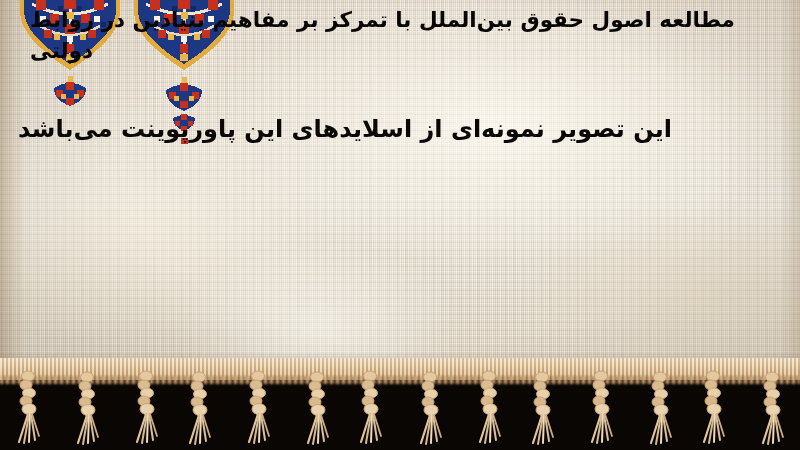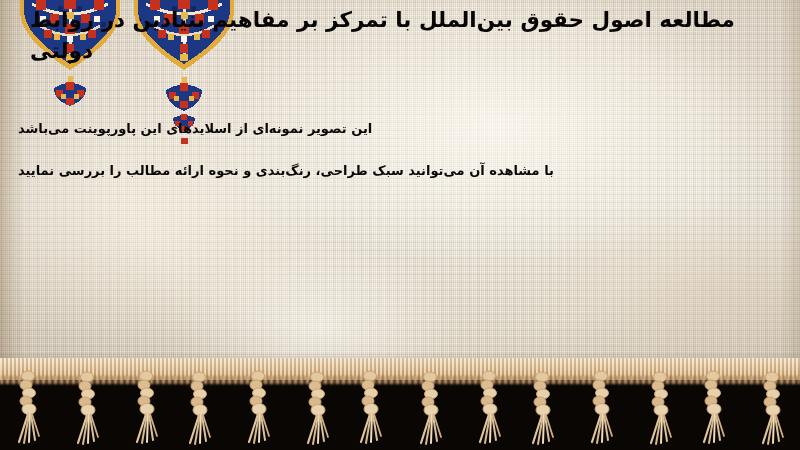--- a/index.html
+++ b/index.html
@@ -60,7 +60,7 @@
     position:absolute;left:18px;top:108px;width:772px;
   }
   .body-line{
-    font-size:13px;line-height:42px;font-weight:700;color:#0a0806;
+    font-size:24px;line-height:42px;font-weight:700;color:#0a0806;
   }
 
   

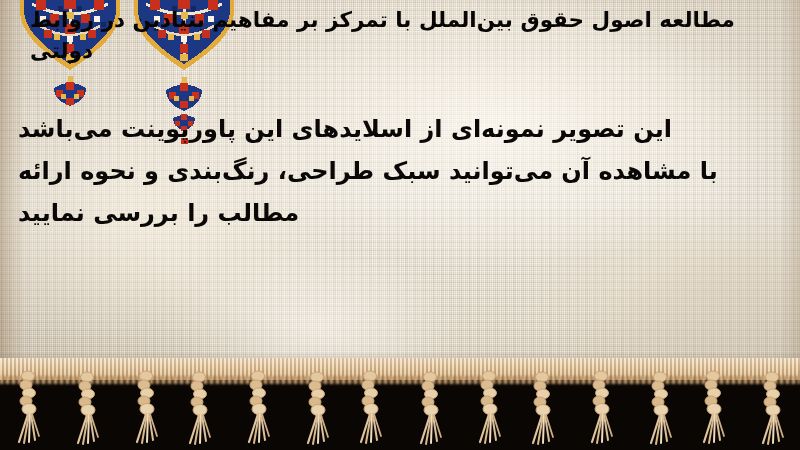--- a/index.html
+++ b/index.html
@@ -222,7 +222,6 @@
     <div class="title">مطالعه اصول حقوق بین‌الملل با تمرکز بر مفاهیم بنیادین در روابط دولتی</div>
     <div class="body-block">
       <div class="body-line">این تصویر نمونه‌ای از اسلایدهای این پاورپوینت می‌باشد</div>
-      <div class="body-line">با مشاهده آن می‌توانید سبک طراحی، رنگ‌بندی و نحوه ارائه مطالب را بررسی نمایید</div>
     </div>
   </div>
 

